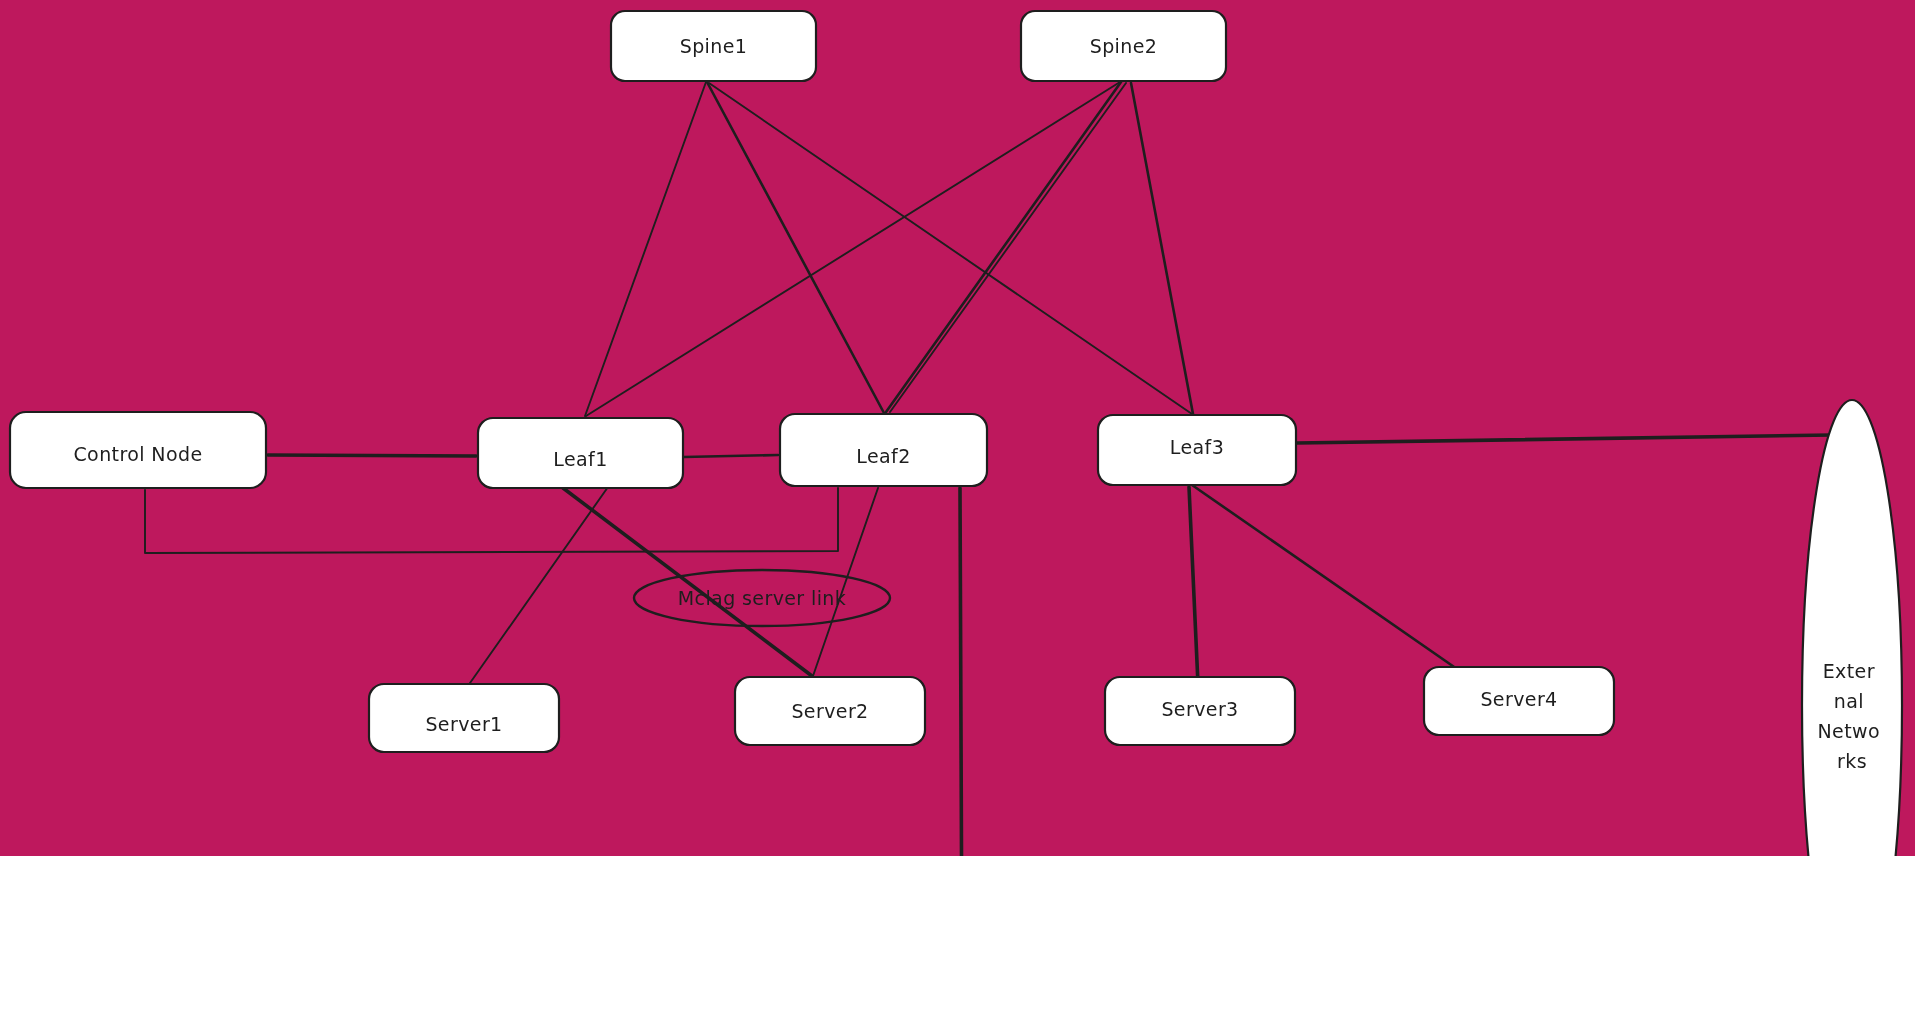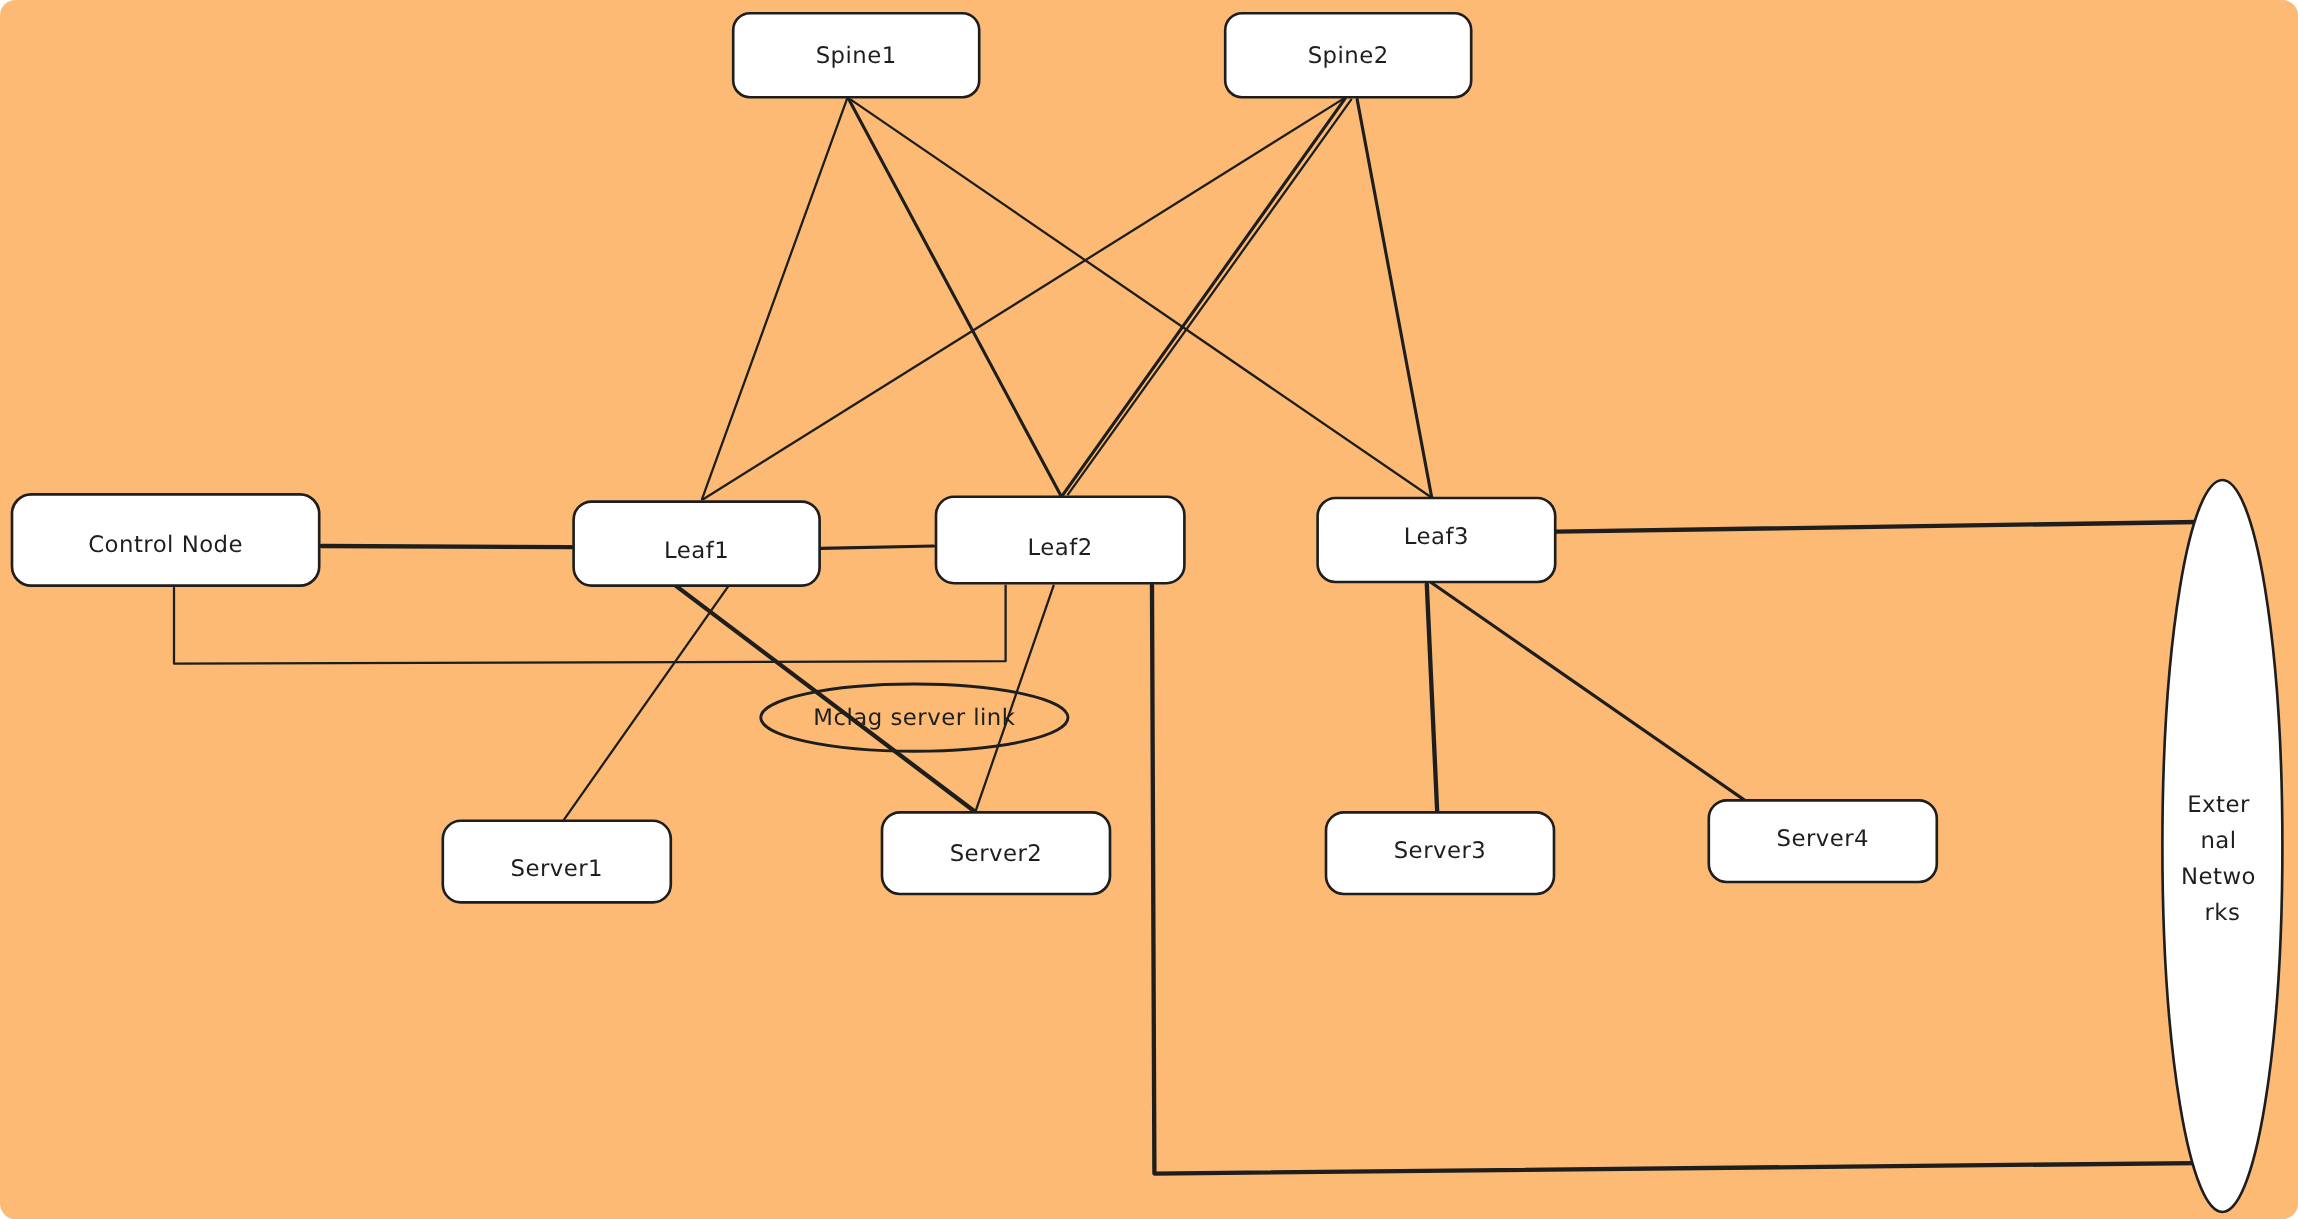--- a/index.html
+++ b/index.html
@@ -10,10 +10,9 @@
   #canvas-wrap {
     position: relative;
     width: 1915px;
-    height: 1016px;
-    background: #fdba74;
+    height: 856px;
+    background: #be185d;
     overflow: hidden;
-    border-radius: 13px;
   }
   svg#diagram {
     display: block;

